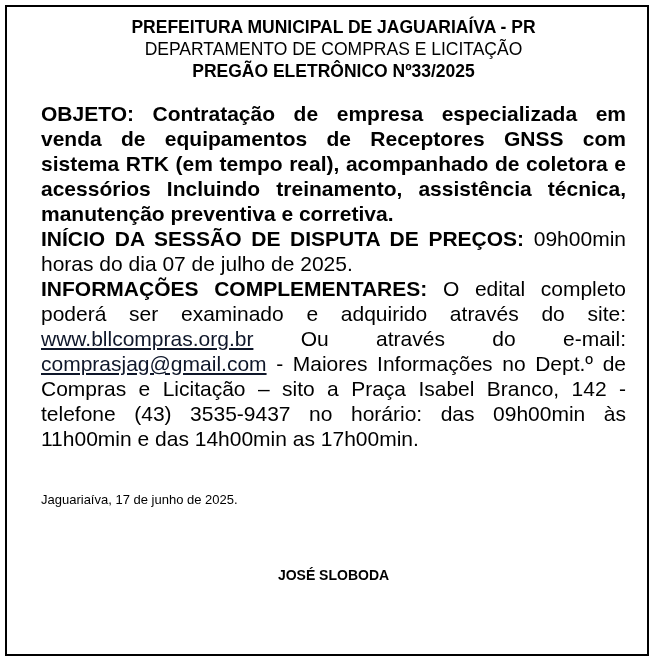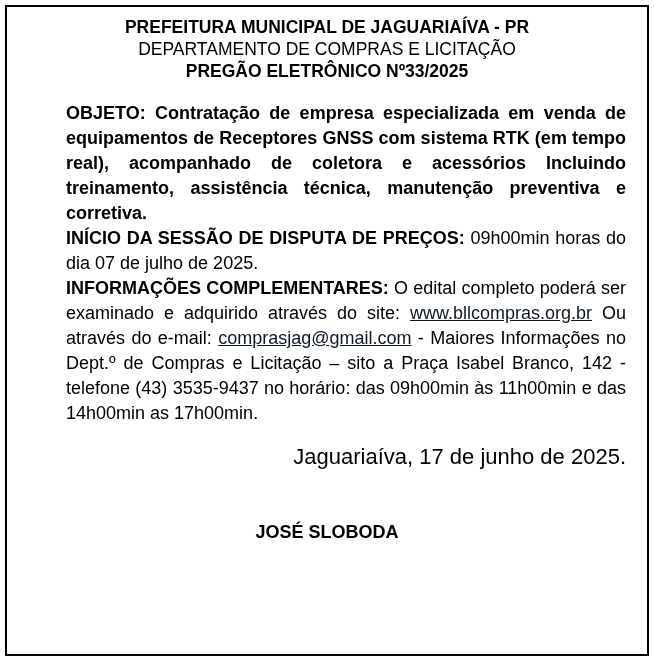--- a/index.html
+++ b/index.html
@@ -23,7 +23,7 @@
     width: 100%;
     height: 100%;
     border: 2px solid #000000;
-    padding: 9px 21px 0 21px;
+    padding: 9px 21px 0 34px;
     background: #ffffff;
   }
   .doc-header {

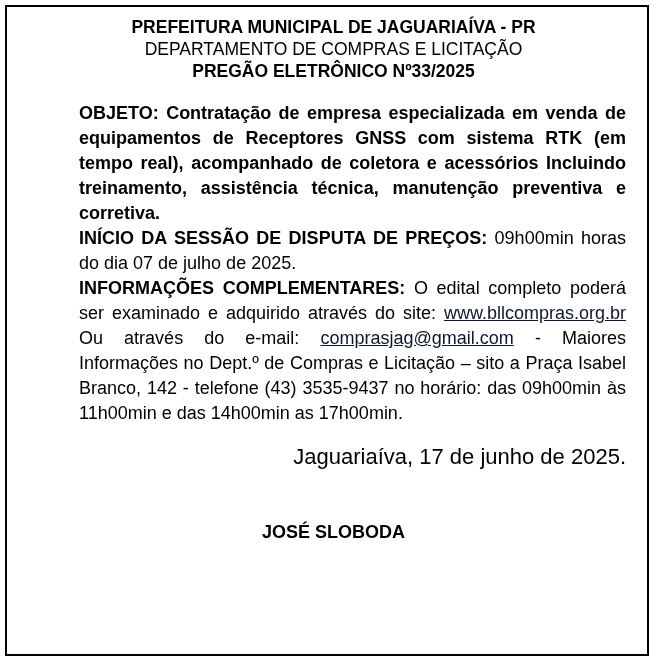--- a/index.html
+++ b/index.html
@@ -35,10 +35,9 @@
   .bold { font-weight: bold; }
   .doc-body {
     margin-top: 19px;
-    font-size: 18px;
+    font-size: 21px;
     line-height: 25px;
     text-align: justify;
-    margin-left: 38px;
   }
   .doc-body p { margin: 0; }
   .para-label { font-weight: bold; }

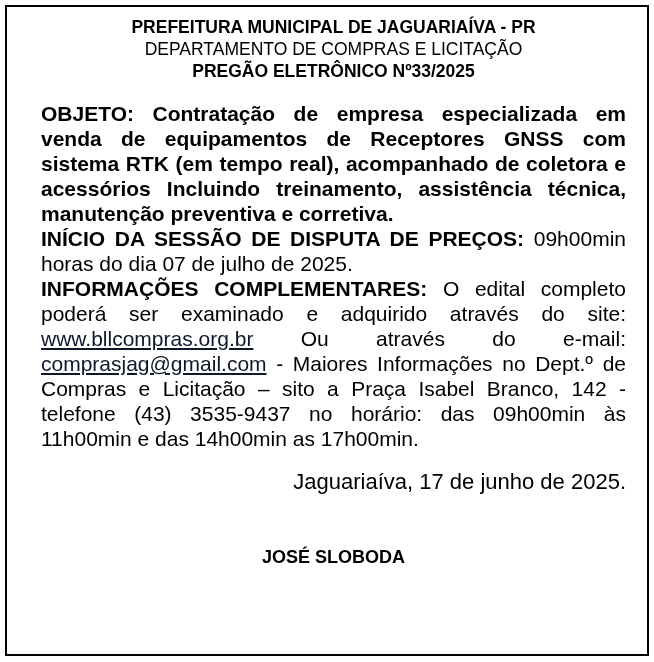--- a/index.html
+++ b/index.html
@@ -47,9 +47,9 @@
     cursor: pointer;
   }
   .date-line {
-    margin-top: 18px;
-    text-align: right;
-    font-size: 22px;
+    margin-top: 36px;
+    text-align: left;
+    font-size: 13px;
     line-height: 25px;
   }
   .signature {

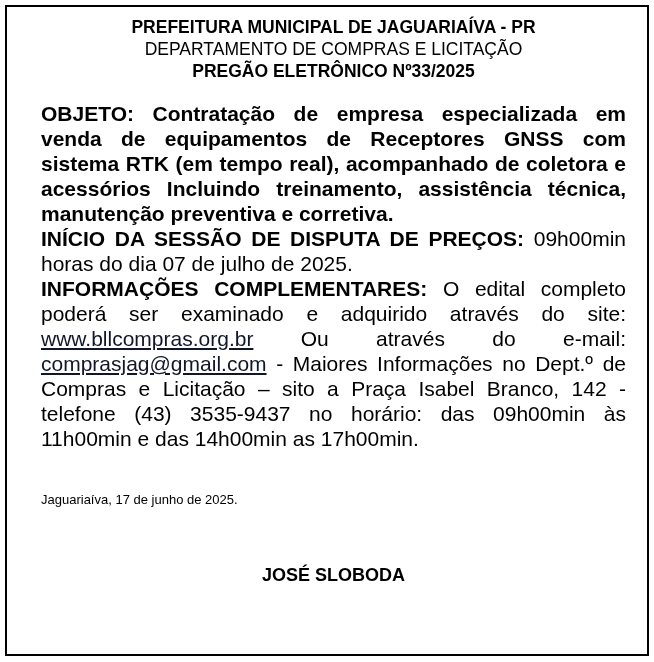--- a/index.html
+++ b/index.html
@@ -55,7 +55,7 @@
   .signature {
     margin-top: 51px;
     text-align: center;
-    font-size: 18px;
+    font-size: 14px;
     line-height: 25px;
   }
   .signature .name { font-weight: bold; margin: 0; }

